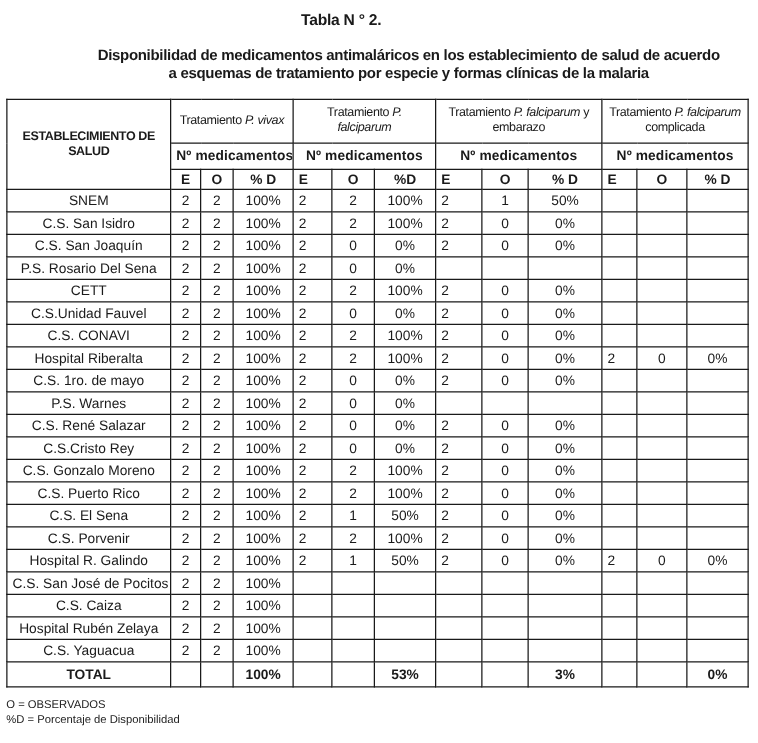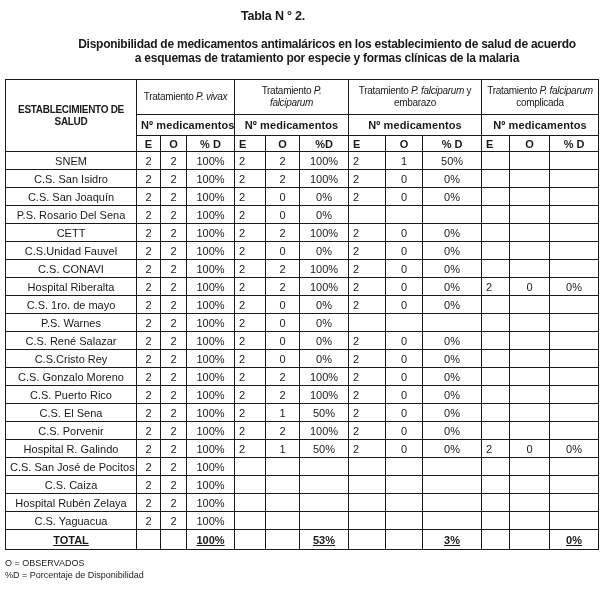--- a/index.html
+++ b/index.html
@@ -29,7 +29,7 @@
   table.data tr.h2 td { height: 20px; font-size: 11px; font-weight: bold; letter-spacing: 0.1px; }
   table.data tr.h3 td { height: 15px; font-weight: bold; }
   table.data td.estab { font-weight: bold; font-size: 11px; line-height: 14px; white-space: normal; }
-  table.data tr.total td { height: 19px; font-weight: bold; text-decoration: underline; }
+  table.data tr.total td { height: 19px; font-weight: bold; }
   table.data td.left-e { text-align: left; }
   .legend {
     position: absolute; left: 5px; top: 558px; font-size: 9px; line-height: 11.5px; color: #222;

